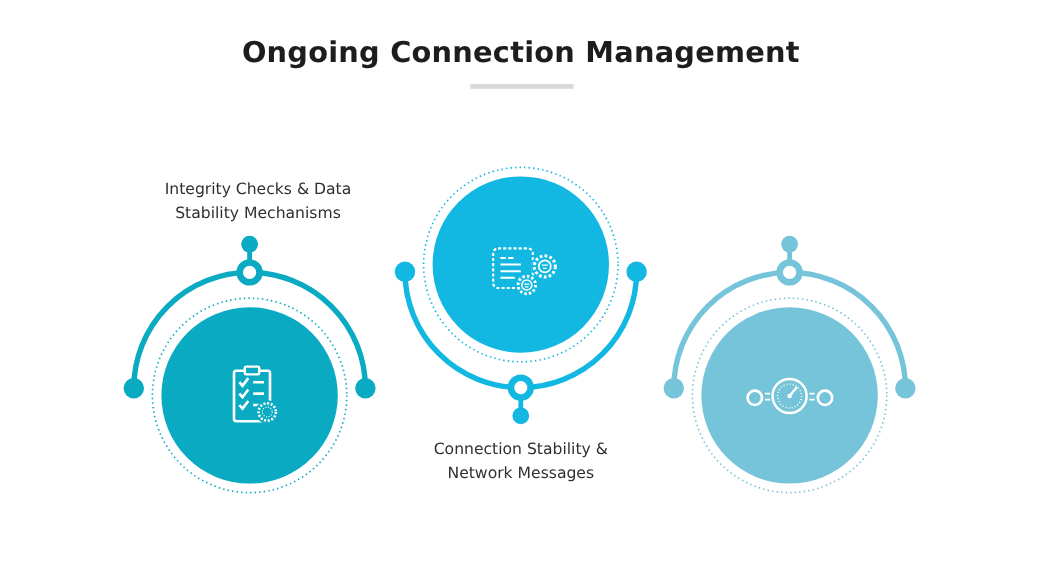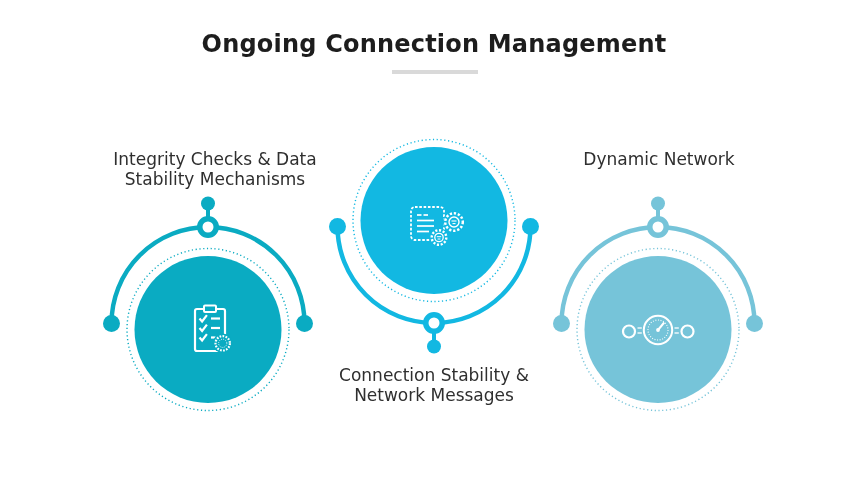--- a/index.html
+++ b/index.html
@@ -30,7 +30,7 @@
   .node-label {
     position: absolute;
     text-align: center;
-    font-size: 17px;
+    font-size: 13px;
     line-height: 20px;
     font-weight: 400;
     color: #2f2f2f;

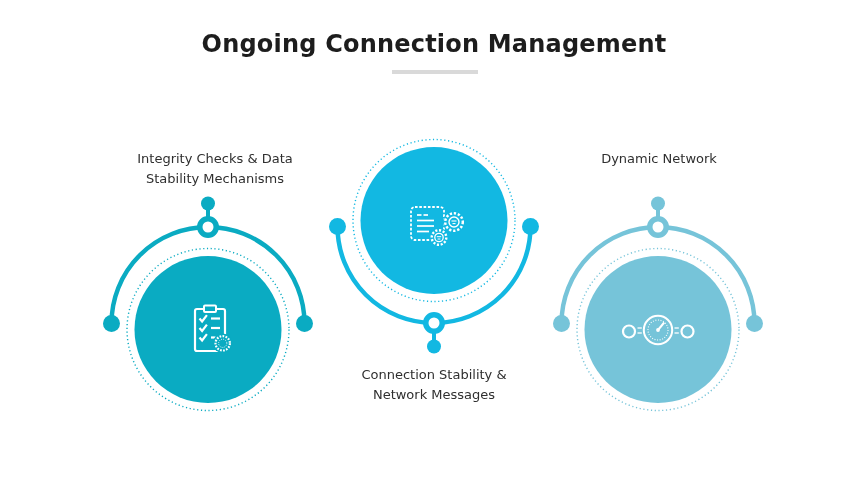--- a/index.html
+++ b/index.html
@@ -120,7 +120,6 @@
   </div>
 
   <div class="node-label label-3">
-    <span>Dynamic Network</span>
   </div>
 
   <svg class="node-svg svg-3" viewBox="0 0 220 228" style="color: rgb(118, 196, 217);">

